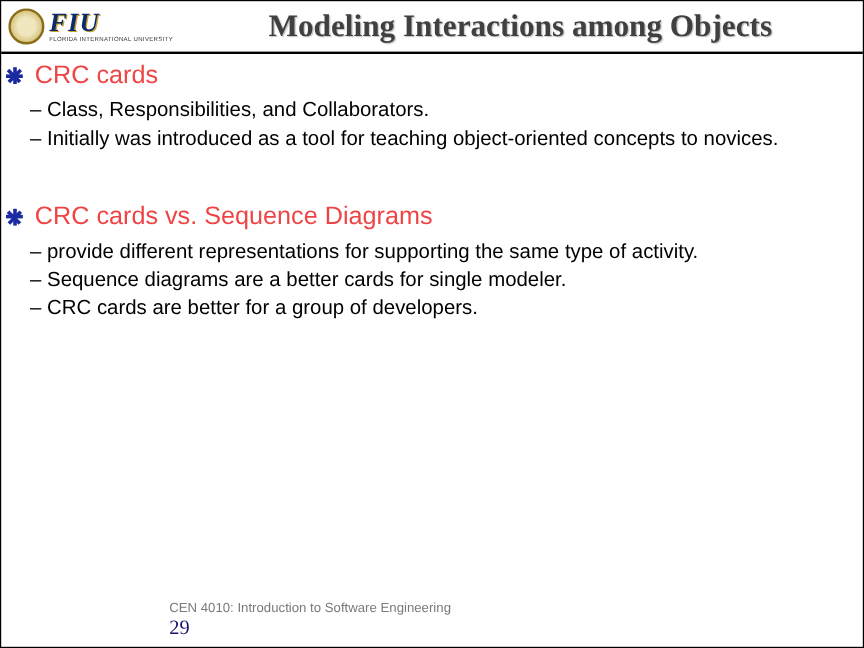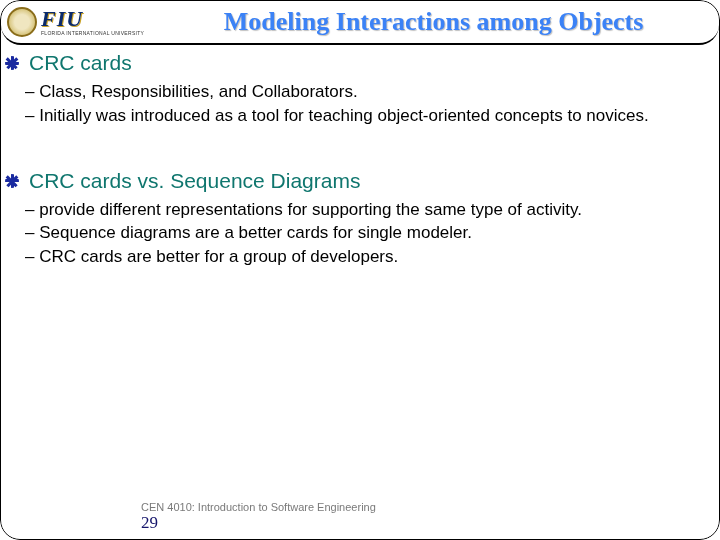--- a/index.html
+++ b/index.html
@@ -2,7 +2,7 @@
 <html><head>
 <meta charset="utf-8">
 <style>
-  * { margin: 0; padding: 0; box-sizing: border-box; border-radius: 20px; }
+  * { margin: 0; padding: 0; box-sizing: border-box; }
   html, body { width: 720px; height: 540px; font-family: Arial, sans-serif; background: #fff; }
   .slide {
     width: 720px; height: 540px;

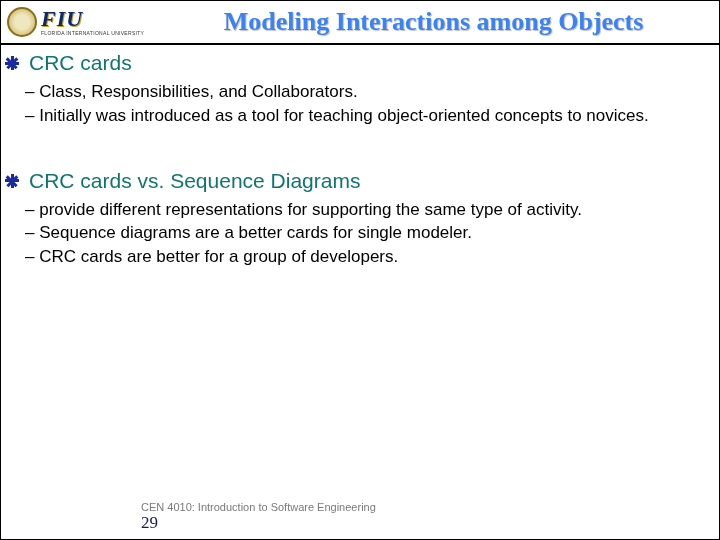--- a/index.html
+++ b/index.html
@@ -43,7 +43,7 @@
     flex: 1; text-align: center;
     font-family: "Times New Roman", serif;
     font-size: 26px; font-weight: bold;
-    color: #3b82f6;
+    color: #404040;
     text-shadow: 1px 1px 1px rgba(0,0,0,0.25);
   }
   .body {

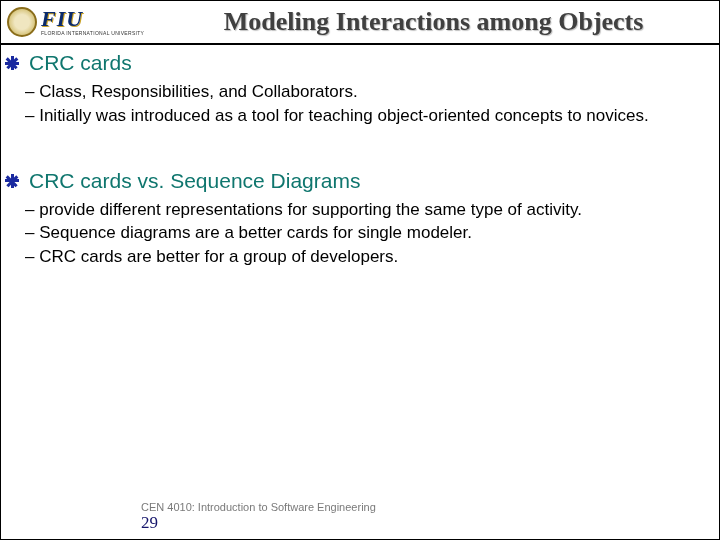--- a/index.html
+++ b/index.html
@@ -74,7 +74,7 @@
   .b1 { margin-bottom: 14px; }
   .b1-head {
     display: flex; align-items: flex-start; gap: 10px;
-    font-size: 21px; color: #0f766e;
+    font-size: 21px; color: #ef4444;
     margin-bottom: 6px;
   }
   .b1-icon {

